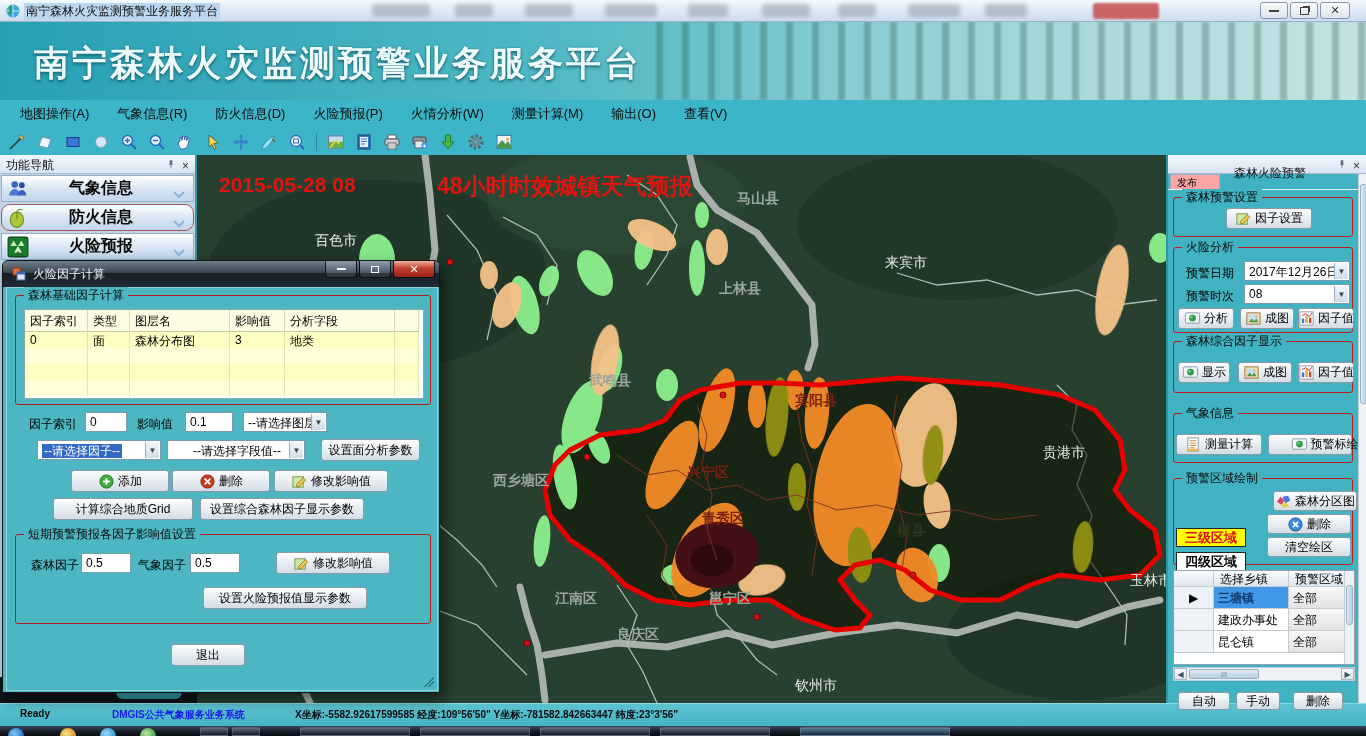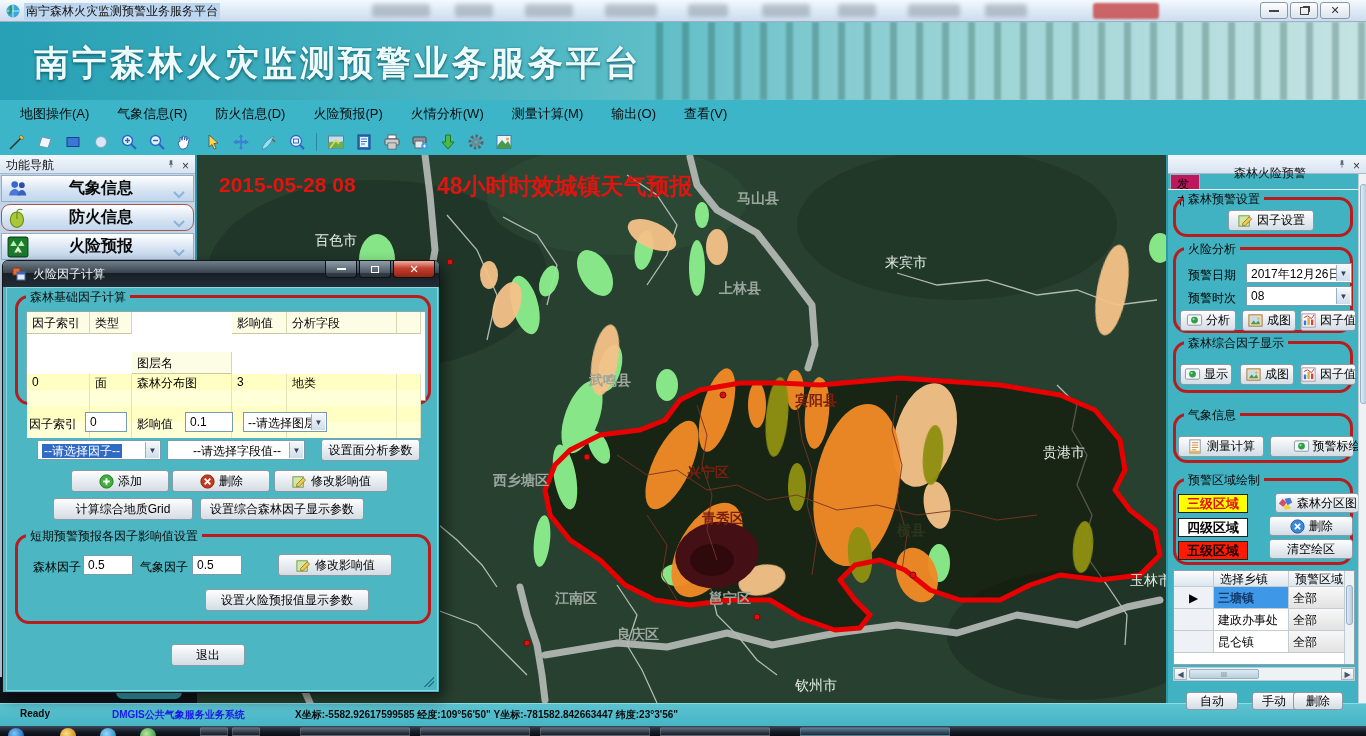--- a/index.html
+++ b/index.html
@@ -68,7 +68,7 @@
   
   #rightpanel{left:1166px;top:155px;width:200px;height:548px;background:#41b2c1;border-left:2px solid #2e97a8;z-index:5;}
   #rightpanel .phead{position:absolute;left:0;top:0;width:100%;height:19px;background:linear-gradient(#f2f7fc,#d8e4f2);border-bottom:1px solid #aab8c8;font-size:12px;color:#111;padding:10px 0 0 6px;text-align:center;}
-  #rp-tab{position:absolute;left:2px;top:19px;width:30px;height:16px;background:#be185d;border:1px solid #9ab0c4;border-bottom:none;font-size:12px;padding:1px 0 0 6px;}
+  #rp-tab{position:absolute;left:2px;top:19px;width:50px;height:16px;background:#fca5a5;border:1px solid #9ab0c4;border-bottom:none;font-size:10px;padding:1px 0 0 6px;}
   #rp-tabline{position:absolute;left:0;top:34px;width:190px;height:1px;background:#e8f4f6;}
   .lvlbox{position:absolute;width:70px;height:19px;border:1px solid #222;font-size:13px;font-weight:bold;display:flex;align-items:center;justify-content:center;}
   .rscroll{position:absolute;background:#eef2f5;border-left:1px solid #c0ccd4;}

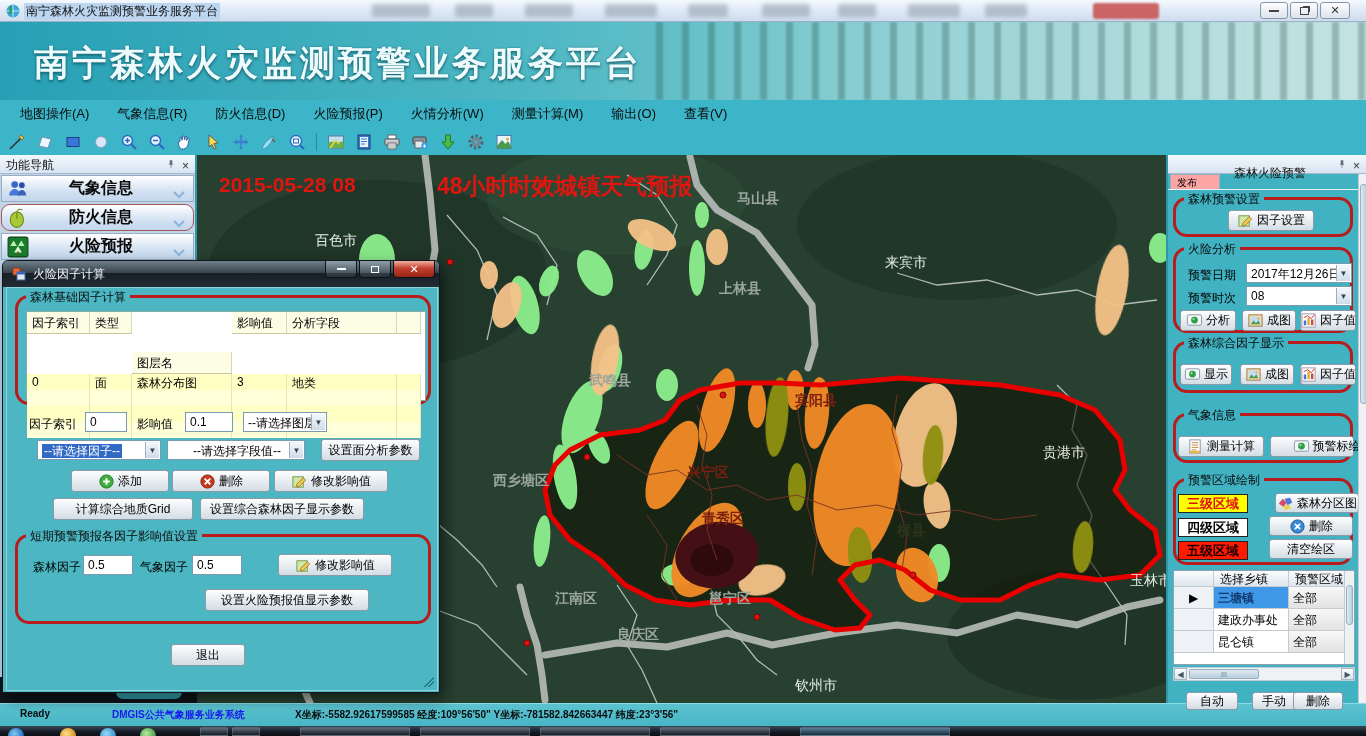--- a/index.html
+++ b/index.html
@@ -50,7 +50,7 @@
   .dwin{position:absolute;top:0;height:17px;border:1px solid #0c1218;border-top:none;border-radius:0 0 4px 4px;display:flex;align-items:center;justify-content:center;color:#fff;font-size:11px;background:linear-gradient(rgba(200,215,225,.35),rgba(90,105,115,.25));}
   .dwin.close{background:linear-gradient(#f0b0a0,#c24030 45%,#962414);}
   #dlg-client{position:absolute;left:3px;top:26px;width:432px;height:404px;background:#4cb7c3;border:1px solid #8fd4da;}
-  .gbox{position:absolute;border:3px solid #b91c1c;border-radius:14px;}
+  .gbox{position:absolute;border:1px solid #b91c1c;border-radius:3px;}
   .glabel{position:absolute;top:-9px;left:8px;background:#4cb7c3;padding:0 4px;font-size:12px;color:#0a0a0a;white-space:nowrap;}
   .rp .glabel{background:#41b2c1;}
   .dtable{position:absolute;background:#fff;border:1px solid #8aa;}

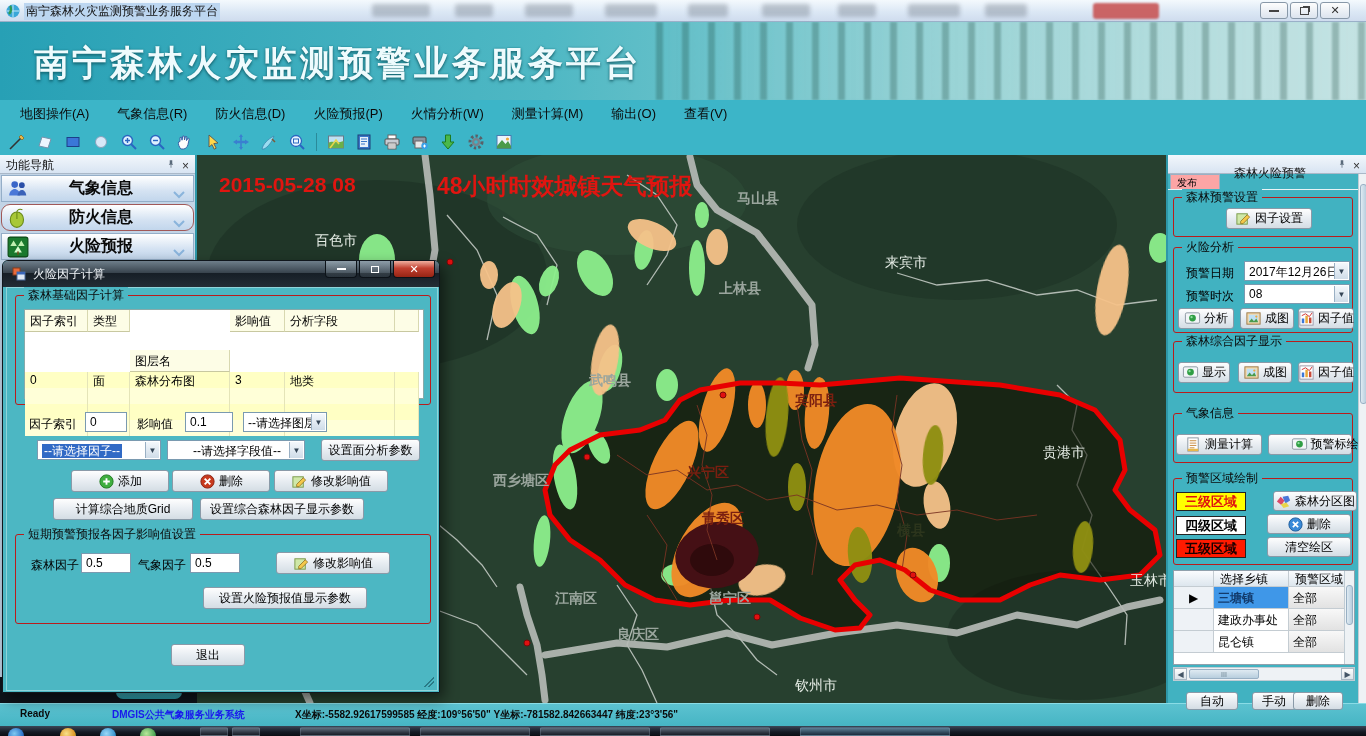--- a/index.html
+++ b/index.html
@@ -657,7 +657,7 @@
           <div class="hrow" id="ftab-head">
               <div style="width: 63px;">因子索引</div>
               <div style="width: 42px;">类型</div>
-              <div style="width: 100px; margin-top: 40px;">图层名</div>
+              <div style="width: 100px;">图层名</div>
               <div style="width: 55px;">影响值</div>
               <div style="width: 110px;">分析字段</div>
               <div style="width: 24px;"></div>

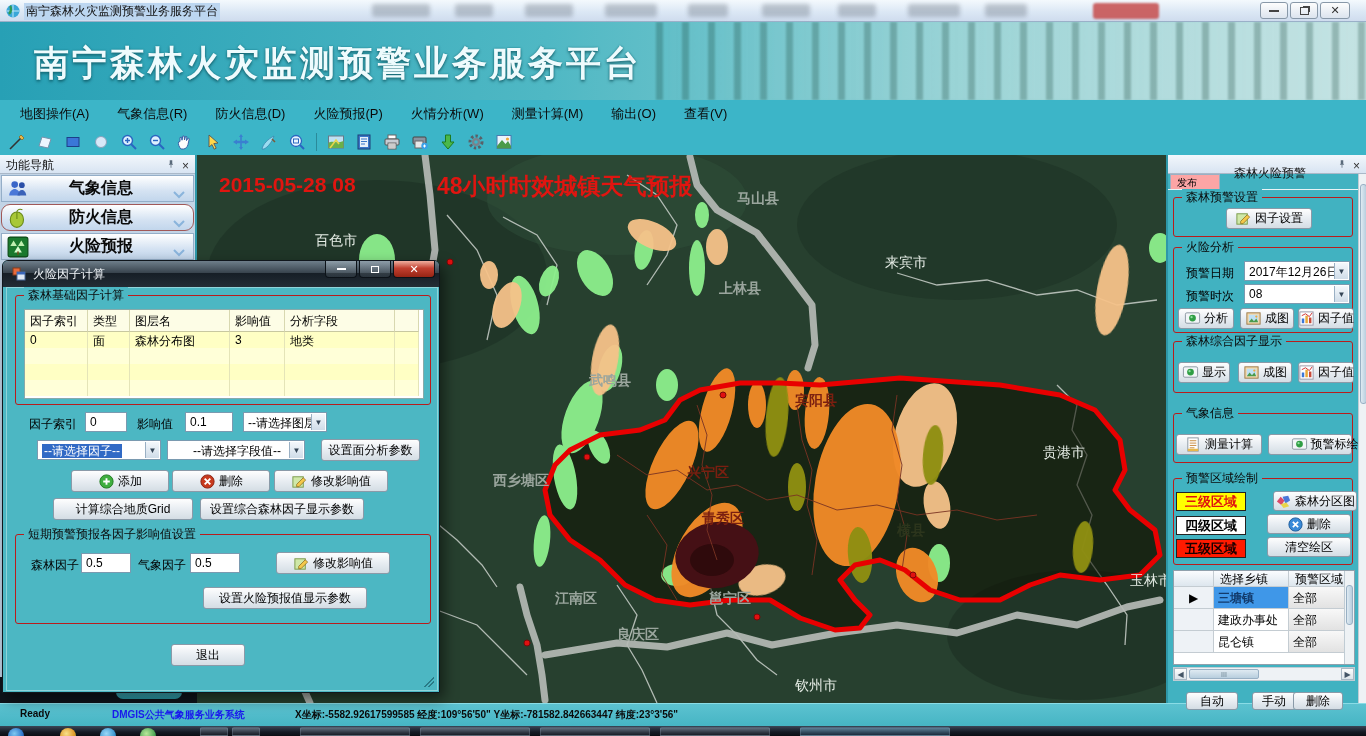--- a/index.html
+++ b/index.html
@@ -70,7 +70,7 @@
   #rightpanel .phead{position:absolute;left:0;top:0;width:100%;height:19px;background:linear-gradient(#f2f7fc,#d8e4f2);border-bottom:1px solid #aab8c8;font-size:12px;color:#111;padding:10px 0 0 6px;text-align:center;}
   #rp-tab{position:absolute;left:2px;top:19px;width:50px;height:16px;background:#fca5a5;border:1px solid #9ab0c4;border-bottom:none;font-size:10px;padding:1px 0 0 6px;}
   #rp-tabline{position:absolute;left:0;top:34px;width:190px;height:1px;background:#e8f4f6;}
-  .lvlbox{position:absolute;width:70px;height:19px;border:1px solid #222;font-size:13px;font-weight:bold;display:flex;align-items:center;justify-content:center;}
+  .lvlbox{position:absolute;width:70px;height:19px;border:1px solid #222;font-size:13px;font-weight:bold;display:flex;align-items:center;justify-content:center;margin-top:36px;}
   .rscroll{position:absolute;background:#eef2f5;border-left:1px solid #c0ccd4;}
   .rthumb{position:absolute;left:1px;width:7px;background:linear-gradient(90deg,#dfeaf2,#b8cede);border:1px solid #98b0c4;border-radius:3px;}
   .ttable{position:absolute;background:#fff;border:1px solid #90a0ac;}

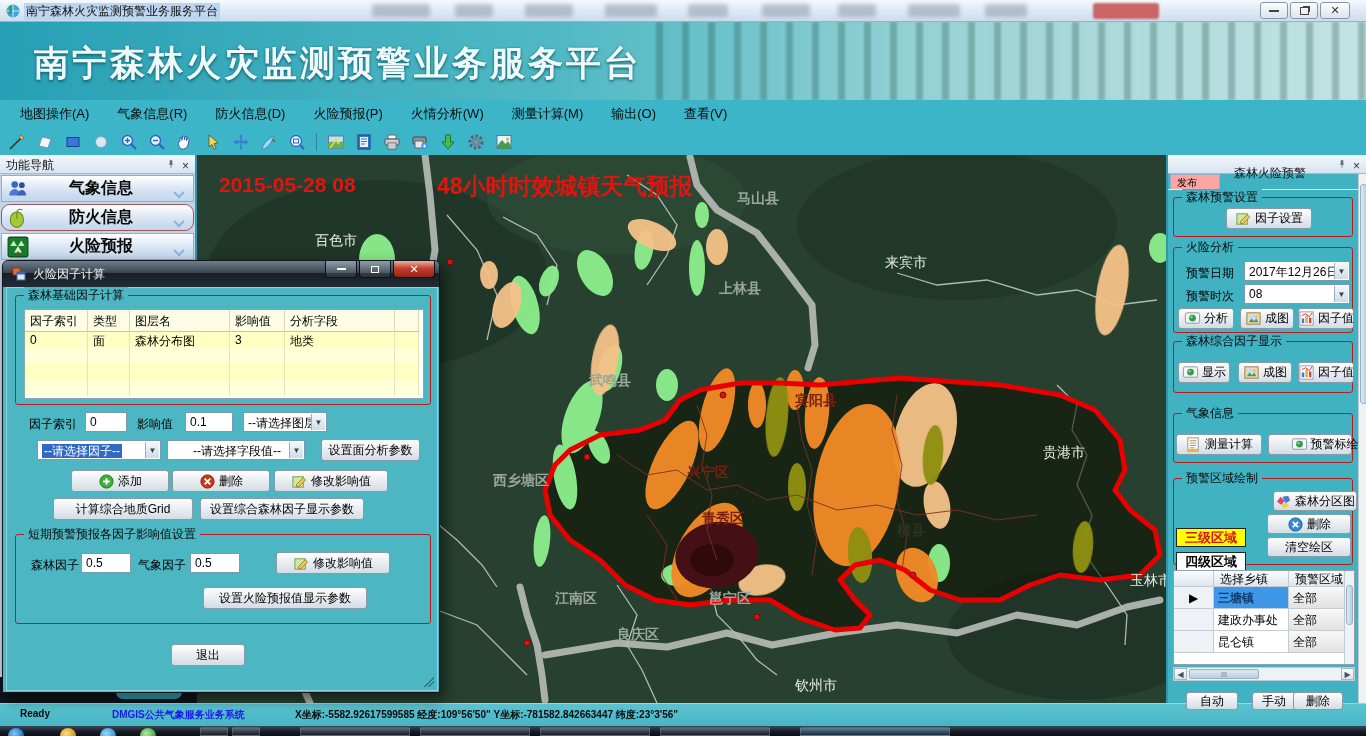--- a/index.html
+++ b/index.html
@@ -624,7 +624,7 @@
         <span class="harr" style="margin-left:auto">▶</span>
     </div>
     <div id="rp-bottom">
-        <div class="btn" style="left: 10px; top: 537px; width: 52px; height: 18px; margin-left: 8px;">自动</div>
+        <div class="btn" style="left: 10px; top: 537px; width: 52px; height: 18px;">自动</div>
         <div class="btn" style="left: 84px; top: 537px; width: 44px; height: 18px;">手动</div>
         <div class="btn" style="left: 125px; top: 537px; width: 50px; height: 18px;">删除</div>
       </div>

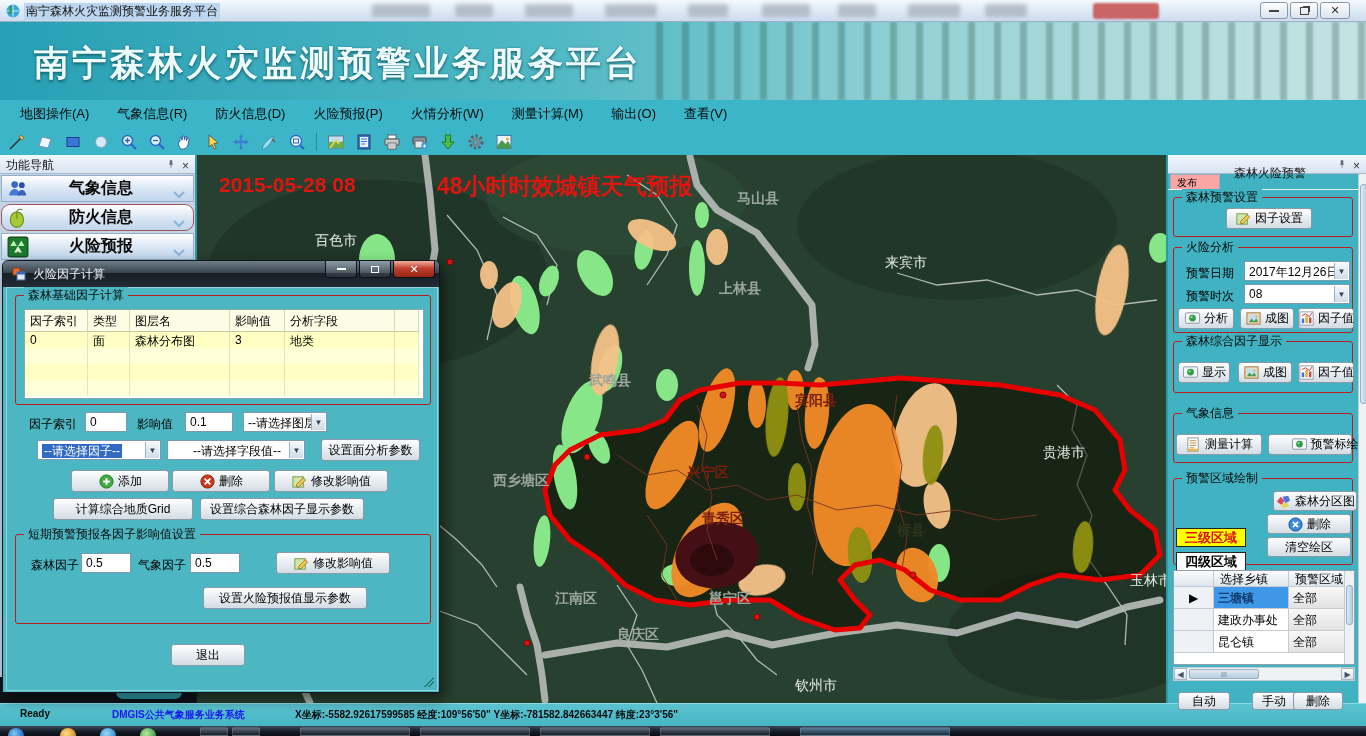--- a/index.html
+++ b/index.html
@@ -625,7 +625,7 @@
     </div>
     <div id="rp-bottom">
         <div class="btn" style="left: 10px; top: 537px; width: 52px; height: 18px;">自动</div>
-        <div class="btn" style="left: 84px; top: 537px; width: 44px; height: 18px;">手动</div>
+        <div class="btn" style="left: 68px; top: 537px; width: 44px; height: 18px;">手动</div>
         <div class="btn" style="left: 125px; top: 537px; width: 50px; height: 18px;">删除</div>
       </div>
     <div class="rscroll" style="left:190px;top:19px;width:10px;height:529px;">

